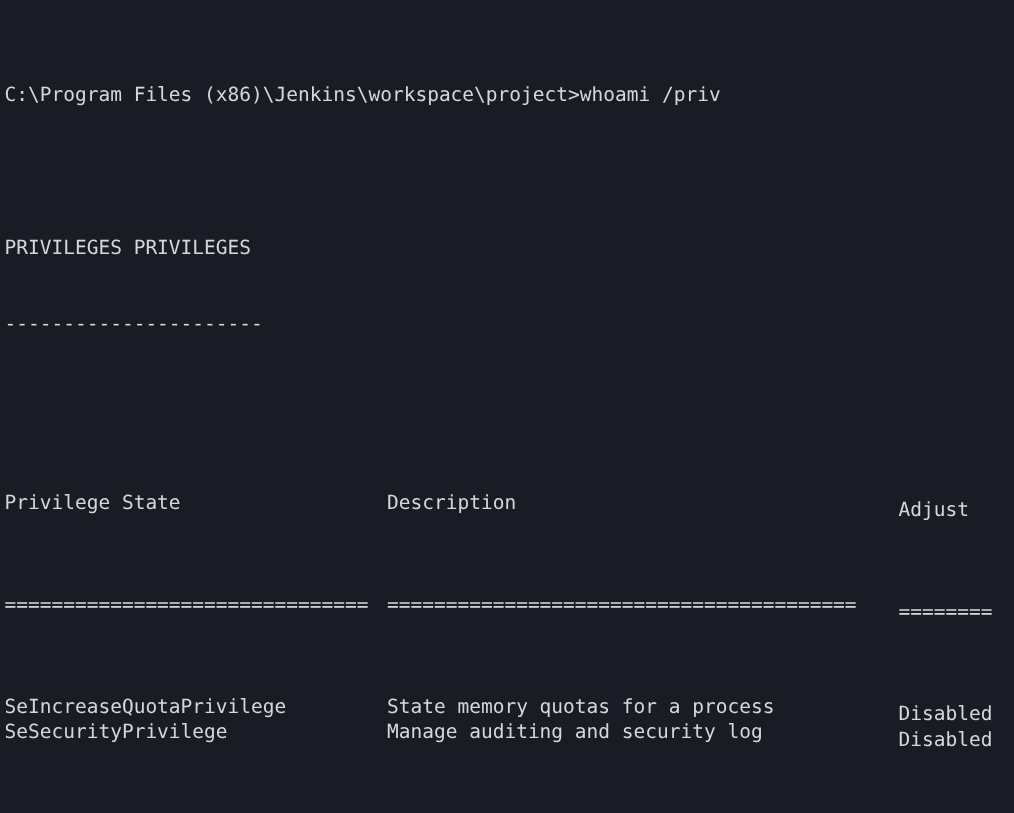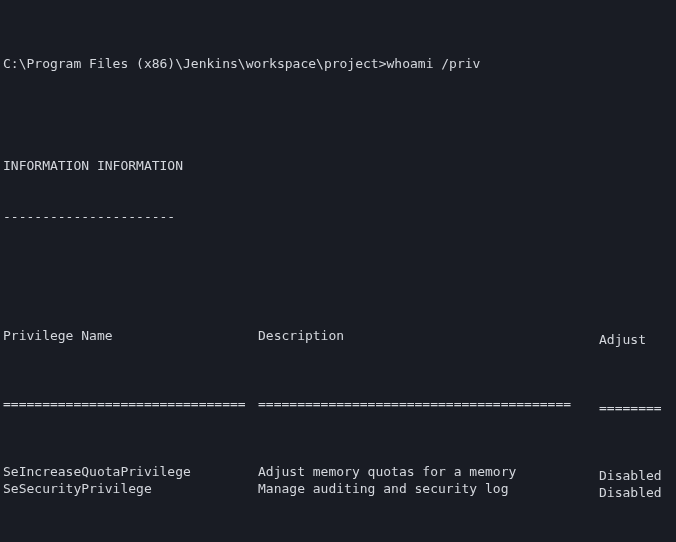--- a/index.html
+++ b/index.html
@@ -44,7 +44,7 @@
 
   <span class="line">C:\Program Files (x86)\Jenkins\workspace\project&gt;whoami /priv</span>
   <span class="line blank"> </span>
-  <span class="line">INFORMATION INFORMATION</span>
+  <span class="line">PRIVILEGES PRIVILEGES</span>
   <span class="line">----------------------</span>
   <span class="line blank"> </span>
 

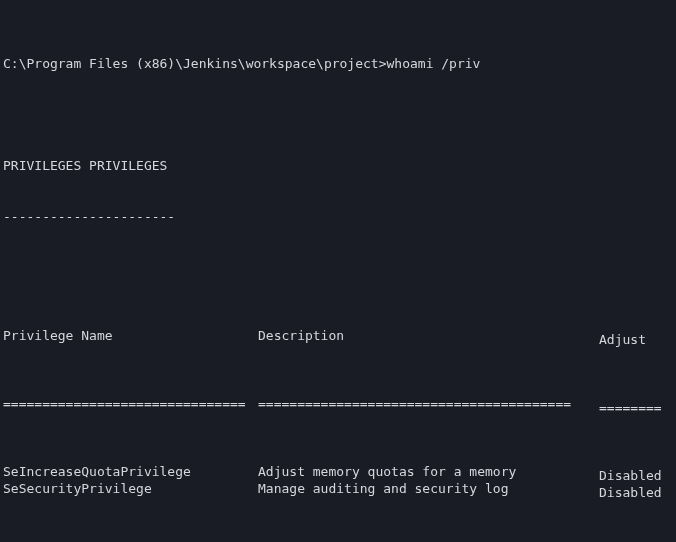--- a/index.html
+++ b/index.html
@@ -48,7 +48,7 @@
   <span class="line">----------------------</span>
   <span class="line blank"> </span>
 
-  <span class="row"><span class="col-name">Privilege Name</span><span class="col-desc">Description</span><span class="col-state">Adjust</span></span>
+  <span class="row"><span class="col-name">Privilege State</span><span class="col-desc">Description</span><span class="col-state">Adjust</span></span>
 
   <span class="row"><span class="col-name">===============================</span><span class="col-desc">========================================</span><span class="col-state">========</span></span>
 

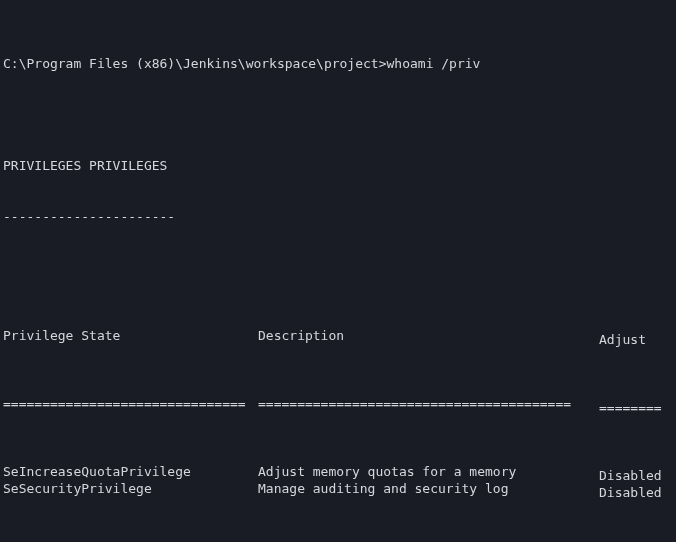--- a/index.html
+++ b/index.html
@@ -52,7 +52,7 @@
 
   <span class="row"><span class="col-name">===============================</span><span class="col-desc">========================================</span><span class="col-state">========</span></span>
 
-  <div id="rows-container"><span class="row"><span class="col-name">SeIncreaseQuotaPrivilege</span><span class="col-desc">Adjust memory quotas for a memory</span><span class="col-state">Disabled</span></span><span class="row"><span class="col-name">SeSecurityPrivilege</span><span class="col-desc">Manage auditing and security log</span><span class="col-state">Disabled</span></span></div>
+  <div id="rows-container"><span class="row"><span class="col-name">SeIncreaseQuotaPrivilege</span><span class="col-desc">State memory quotas for a process</span><span class="col-state">Disabled</span></span><span class="row"><span class="col-name">SeSecurityPrivilege</span><span class="col-desc">Manage auditing and security log</span><span class="col-state">Disabled</span></span></div>
 
 </div>
 

